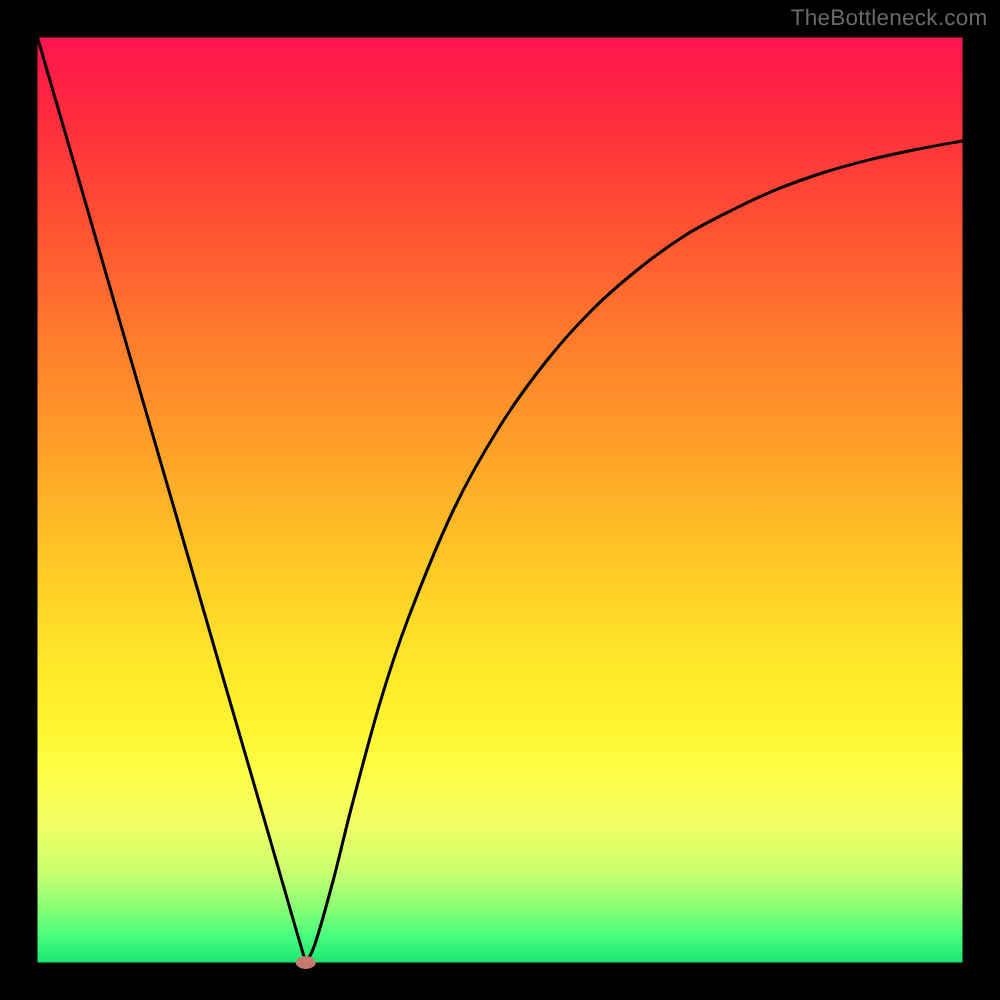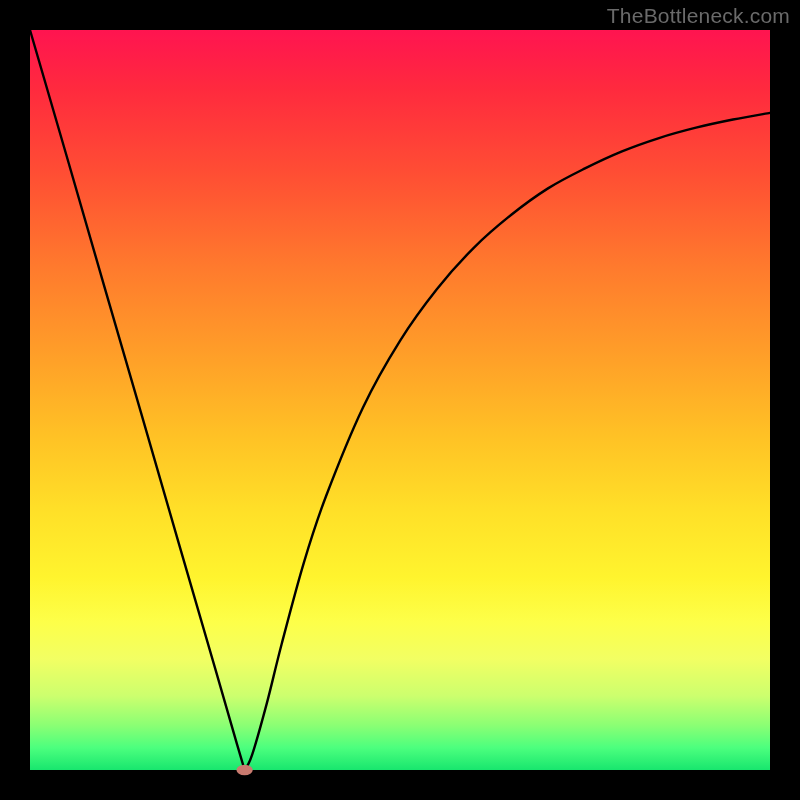--- a/index.html
+++ b/index.html
@@ -22,7 +22,7 @@
     top: 4px;
     right: 10px;
     color: #6a6a6a;
-    font-size: 21px;
+    font-size: 18px;
     font-weight: 500;
     letter-spacing: 0.2px;
     z-index: 10;

